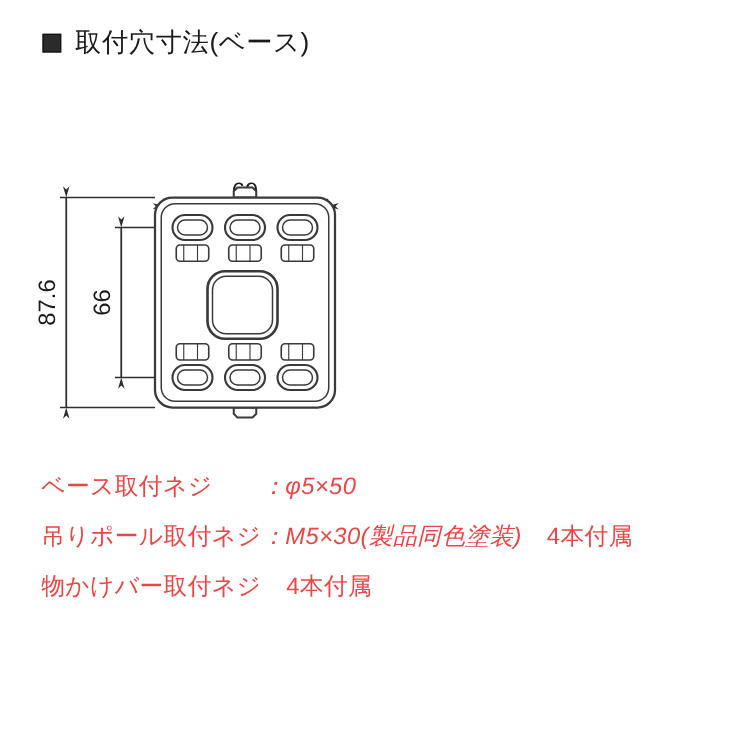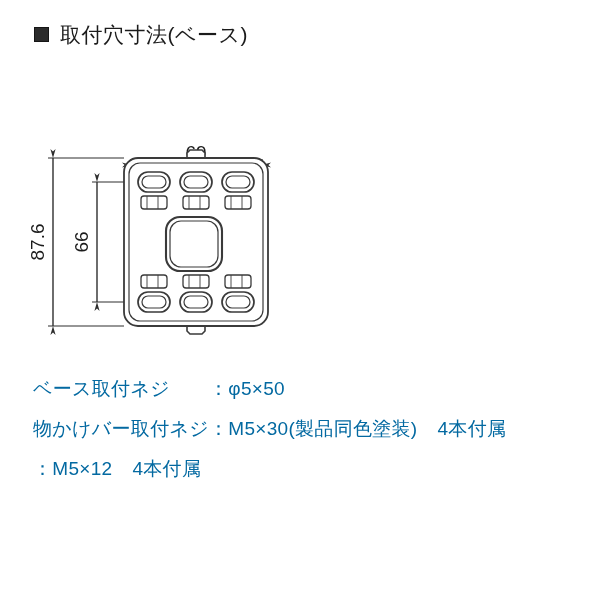--- a/index.html
+++ b/index.html
@@ -68,7 +68,7 @@
     align-items: baseline;
     height: 40px;
     font-size: 19px;
-    color: #0369a1;
+    color: #ef4444;
     white-space: nowrap;
   }
   .spec-label {

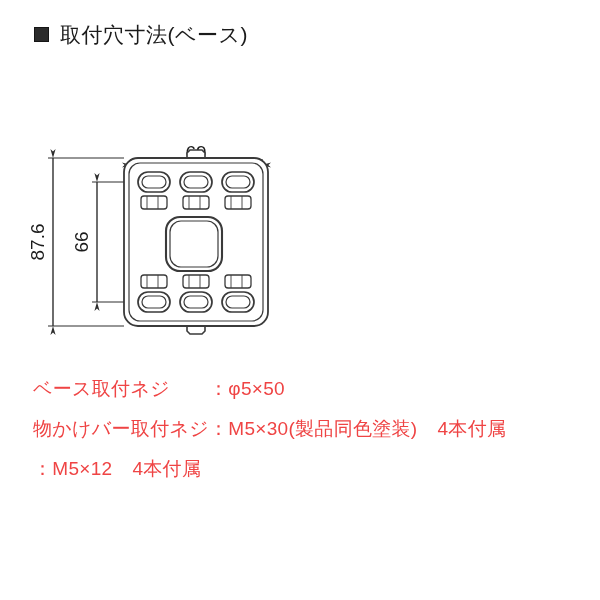--- a/index.html
+++ b/index.html
@@ -78,6 +78,7 @@
   }
   .spec-value {
     letter-spacing: 0.3px;
+    font-style: italic;
   }
   .spec-qty {
     margin-left: 20px;

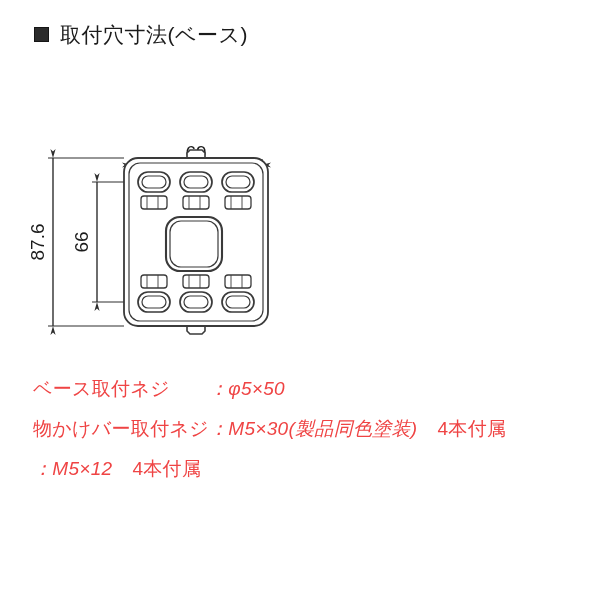--- a/index.html
+++ b/index.html
@@ -220,7 +220,7 @@
     </div>
 
     <div class="spec-row">
-      <span class="spec-label">物かけバー取付ネジ</span>
+      <span class="spec-label">吊りポール取付ネジ</span>
       <span class="spec-value">：M5×30(製品同色塗装)</span>
       <span class="spec-qty">4本付属</span>
     </div>

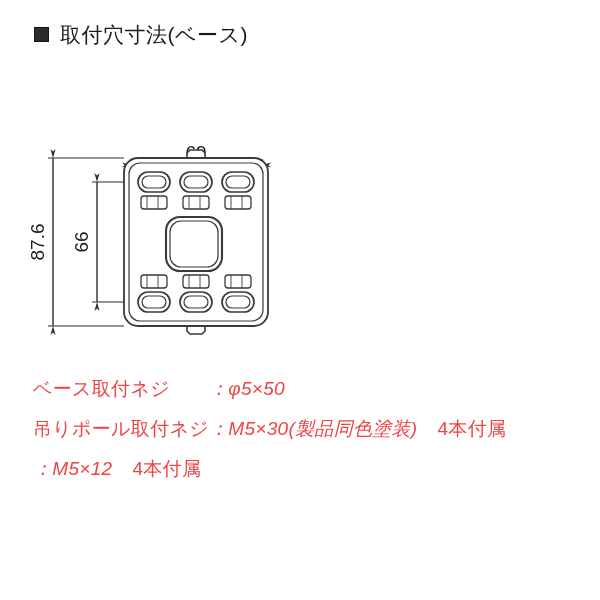--- a/index.html
+++ b/index.html
@@ -226,6 +226,7 @@
     </div>
 
     <div class="spec-row">
+      <span class="spec-label">物かけバー取付ネジ</span>
       <span class="spec-value">：M5×12</span>
       <span class="spec-qty">4本付属</span>
     </div>

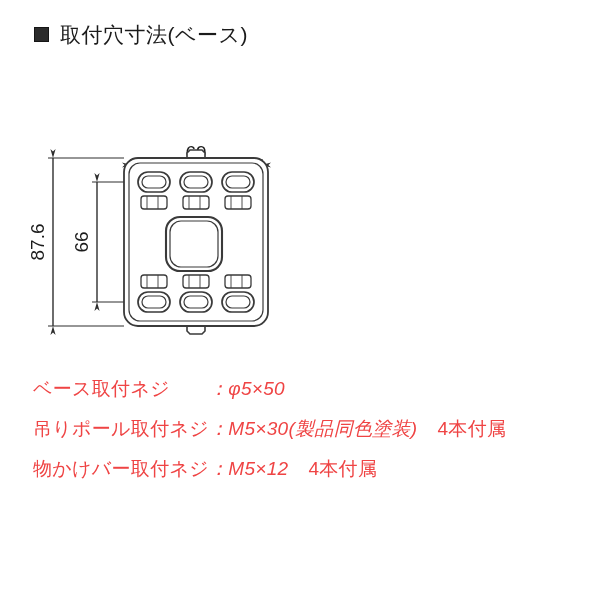--- a/index.html
+++ b/index.html
@@ -227,7 +227,6 @@
 
     <div class="spec-row">
       <span class="spec-label">物かけバー取付ネジ</span>
-      <span class="spec-value">：M5×12</span>
       <span class="spec-qty">4本付属</span>
     </div>
 

